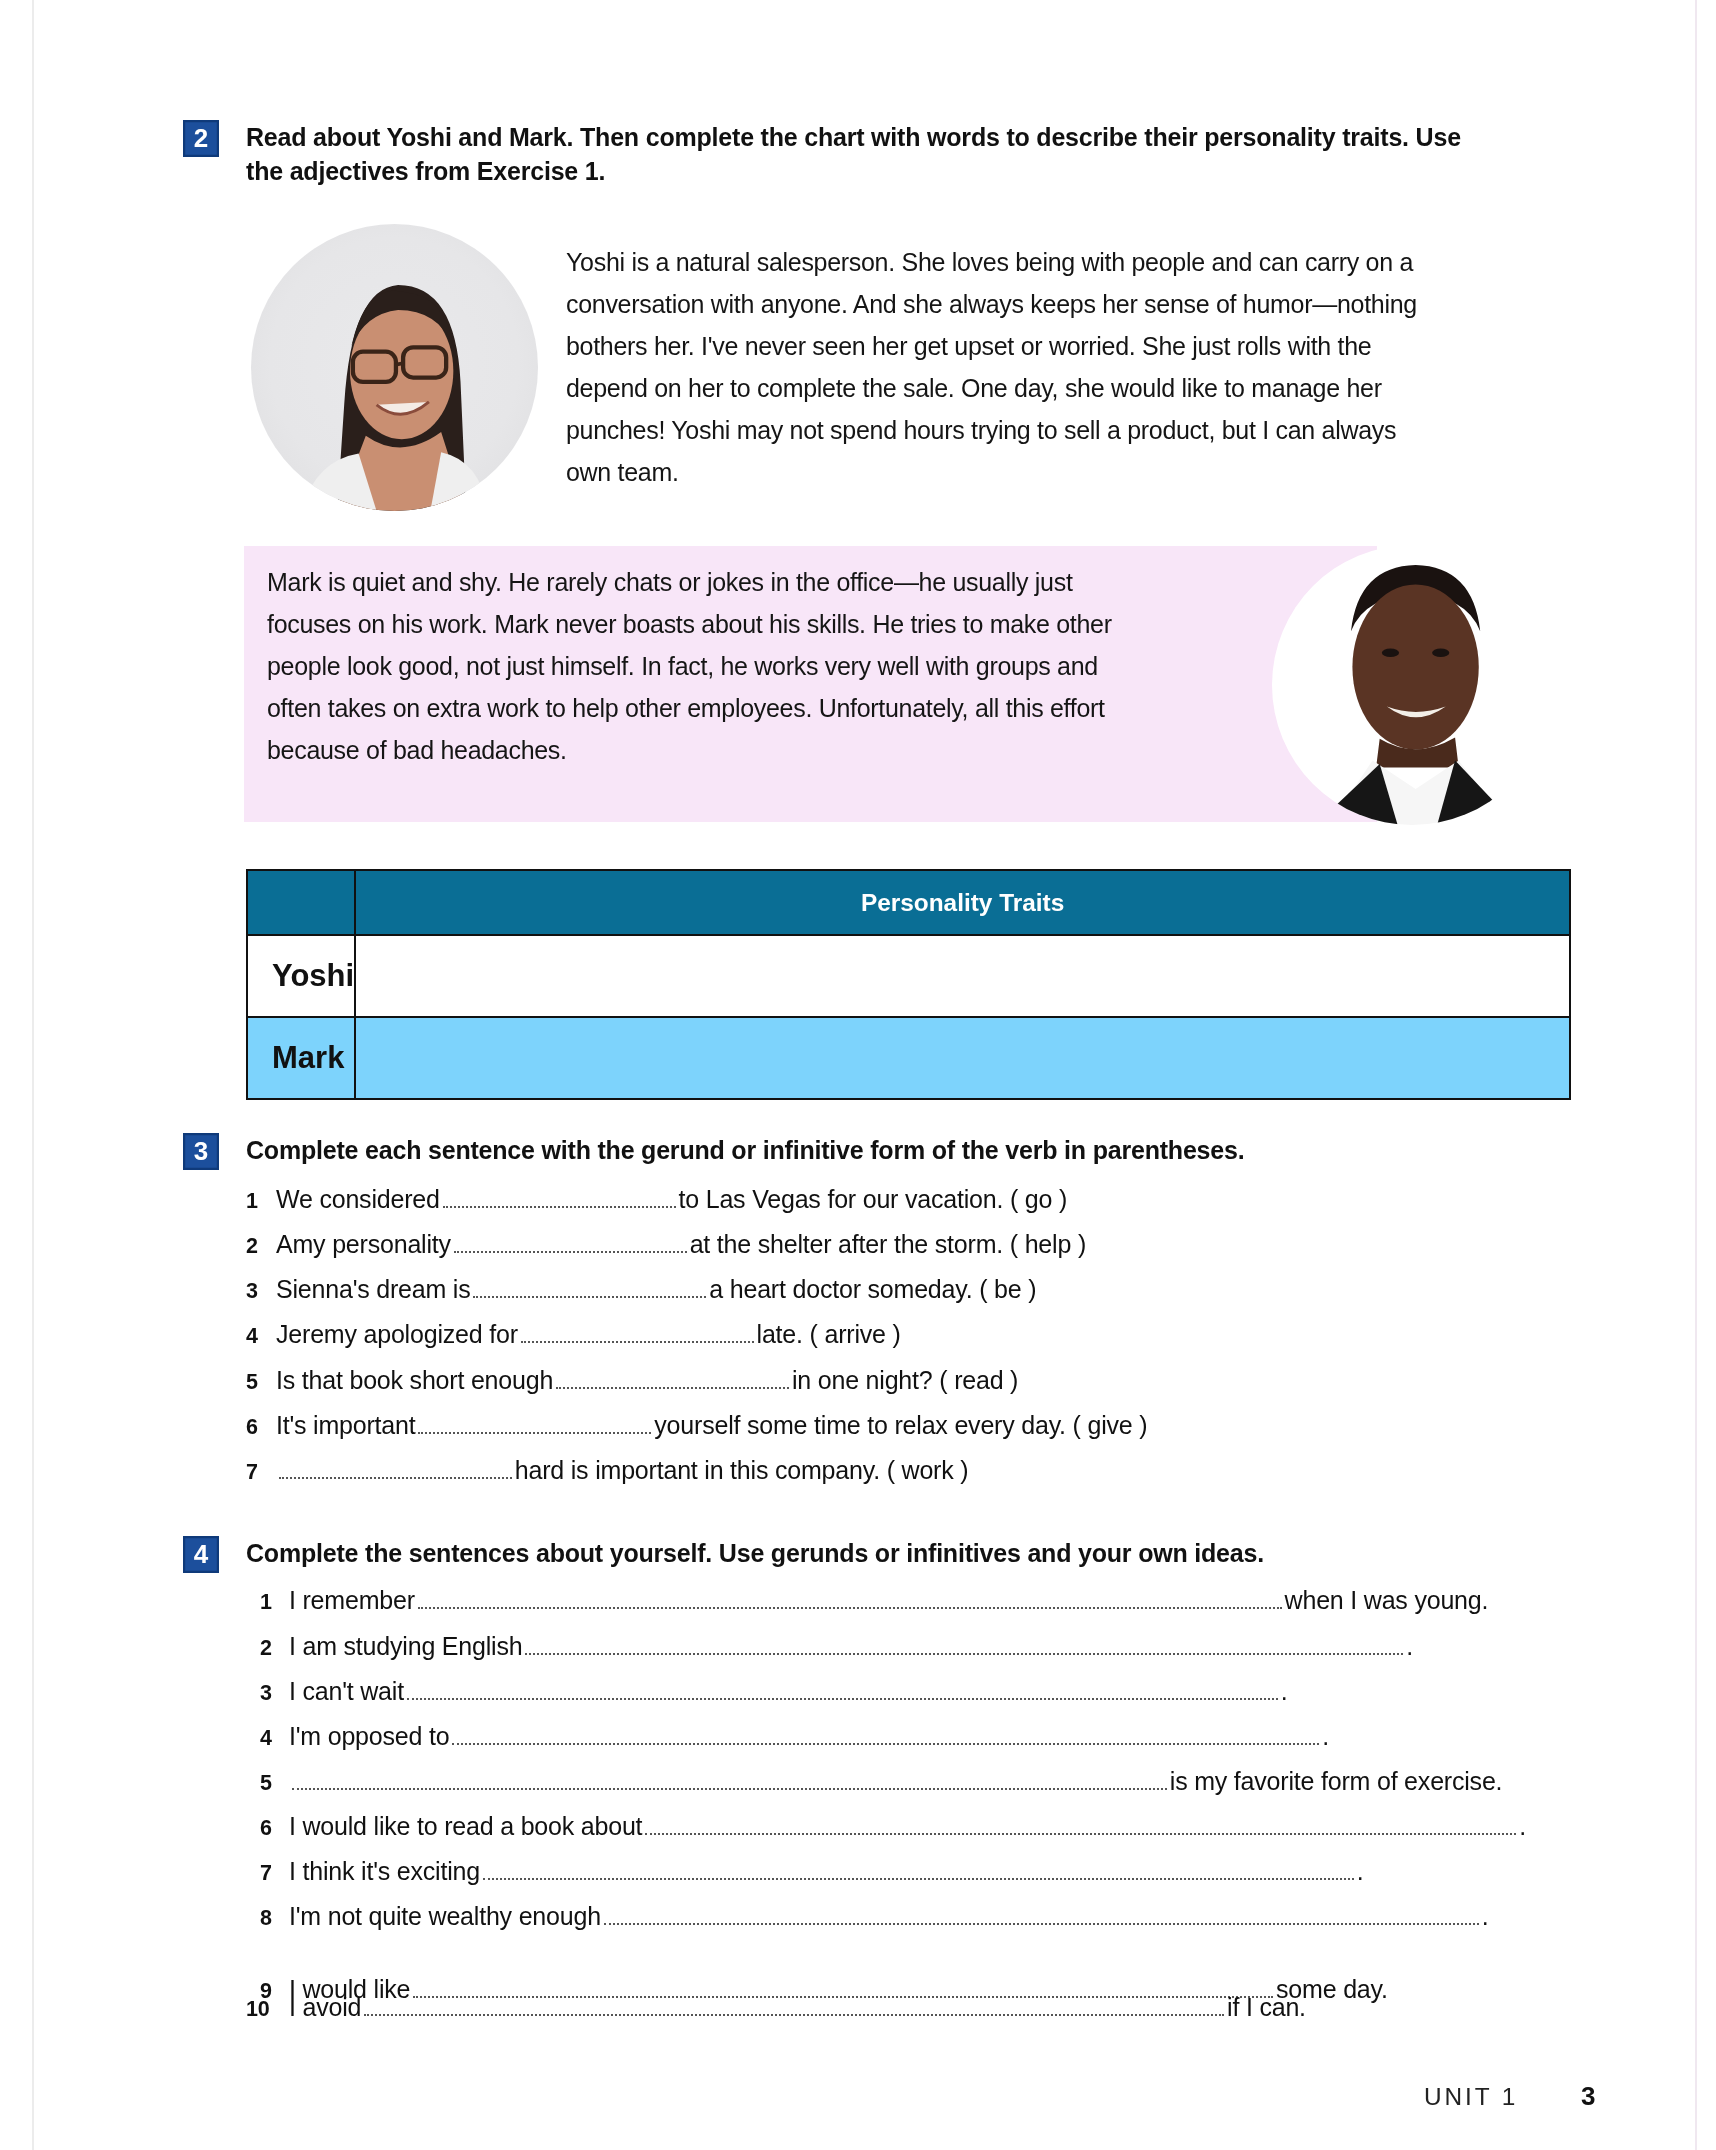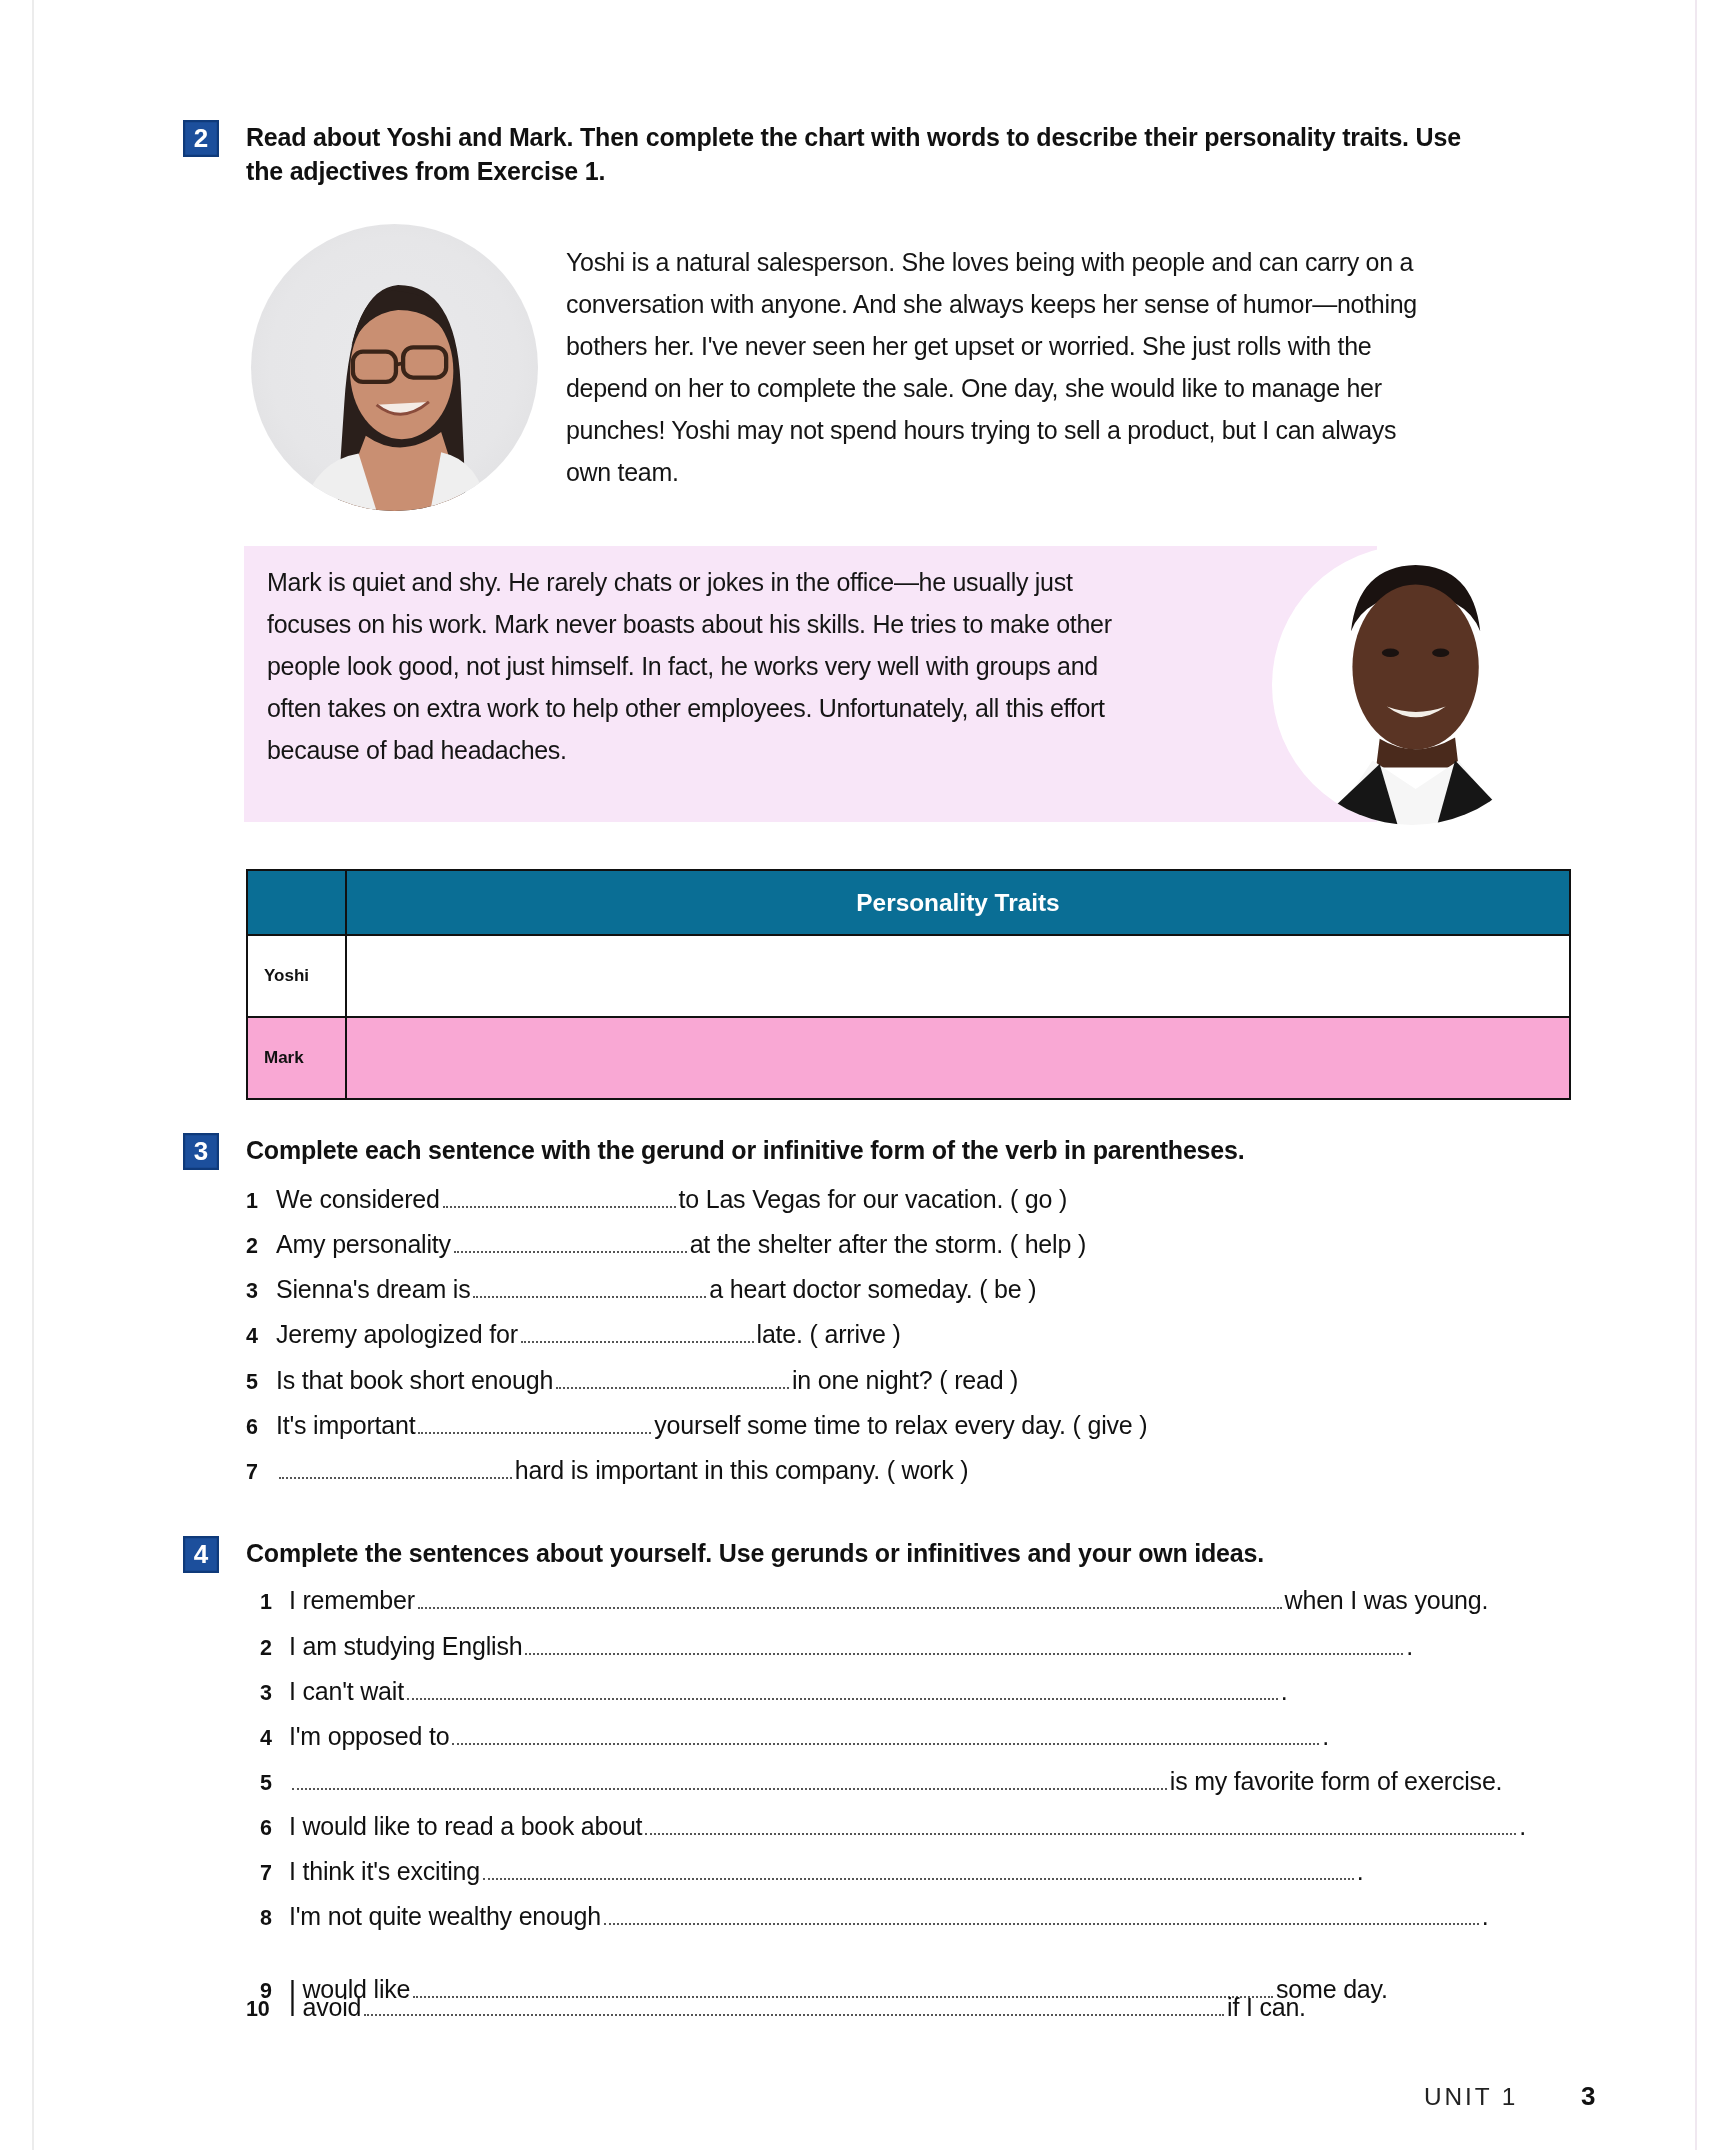--- a/index.html
+++ b/index.html
@@ -57,7 +57,7 @@
   table.traits th.head-traits { color: #ffffff; font-size: 24.4px; font-weight: bold; text-align: center; }
   table.traits tr.row-yoshi { height: 82px; background: #ffffff; }
   table.traits tr.row-mark { height: 82px; background: #f9a8d4; }
-  table.traits td.name { font-weight: bold; font-size: 17px; padding-left: 16px; }
+  table.traits td.name { font-weight: bold; font-size: 31px; padding-left: 24px; }
 
   .item {
     position: absolute; font-size: 25px; line-height: 32px; white-space: nowrap; color: #111;

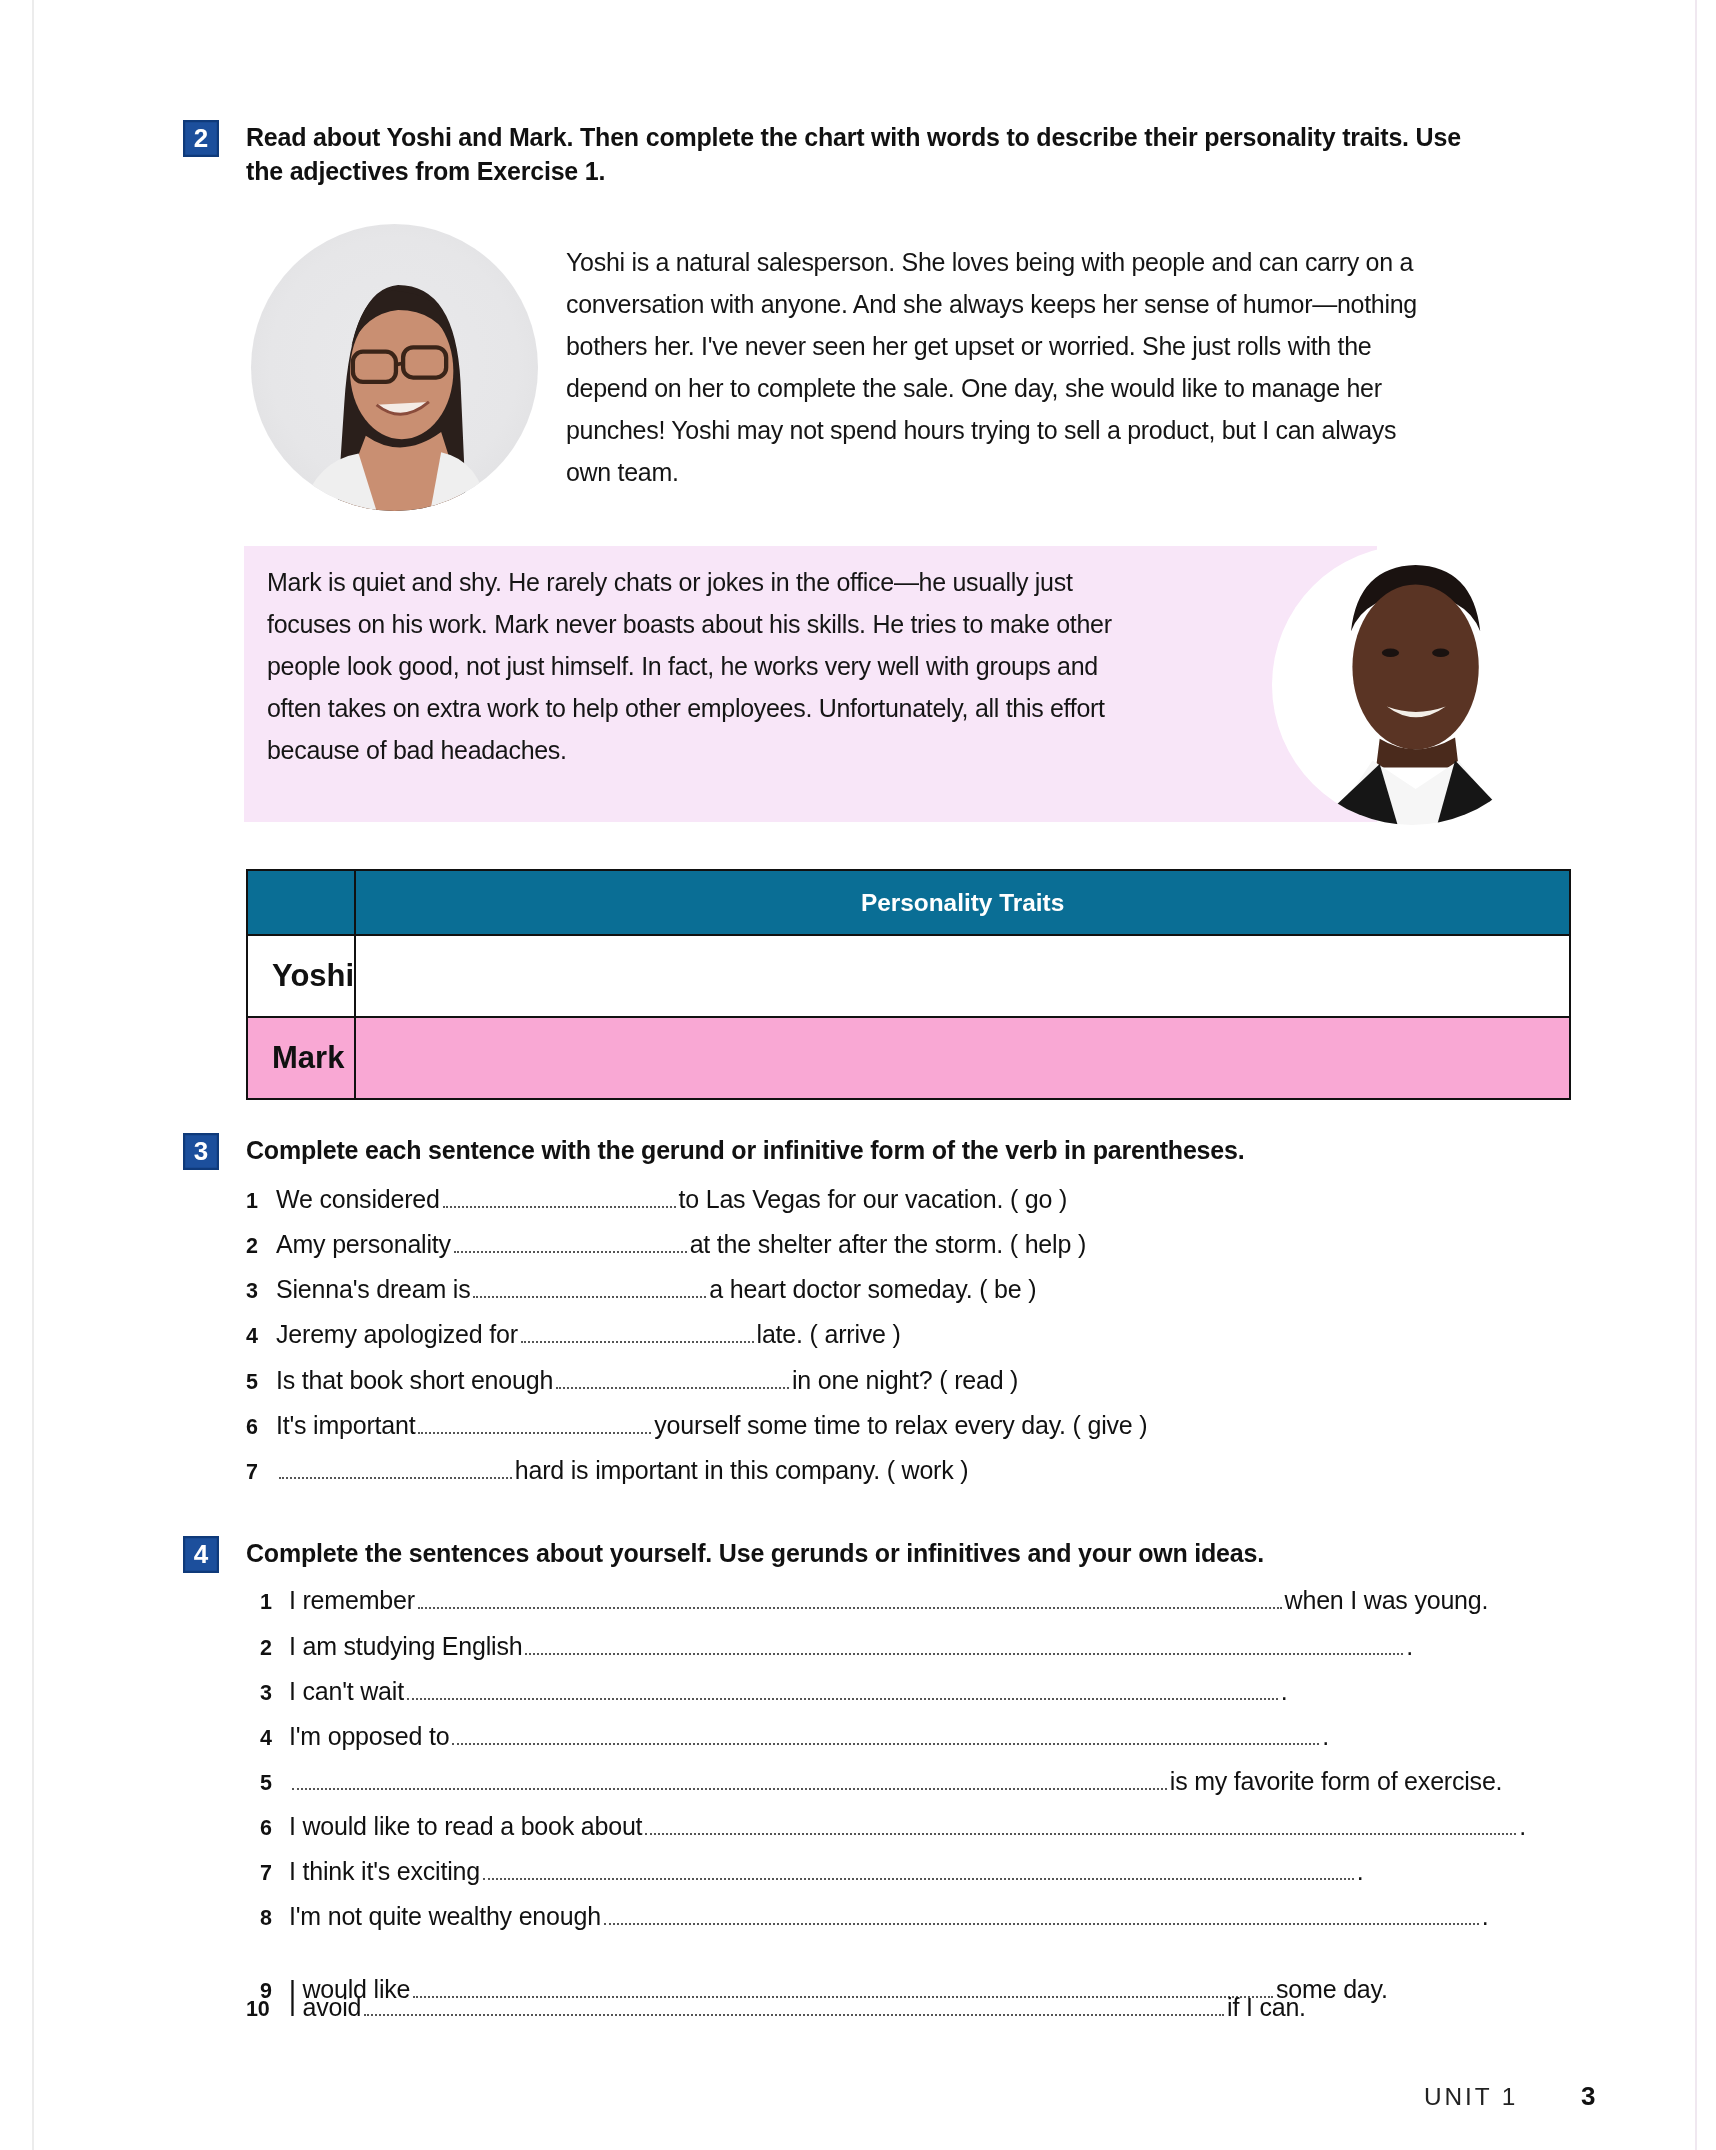--- a/index.html
+++ b/index.html
@@ -56,7 +56,7 @@
   table.traits th.head-name { width: 97px; }
   table.traits th.head-traits { color: #ffffff; font-size: 24.4px; font-weight: bold; text-align: center; }
   table.traits tr.row-yoshi { height: 82px; background: #ffffff; }
-  table.traits tr.row-mark { height: 82px; background: #f9a8d4; }
+  table.traits tr.row-mark { height: 82px; background: #7dd3fc; }
   table.traits td.name { font-weight: bold; font-size: 31px; padding-left: 24px; }
 
   .item {

